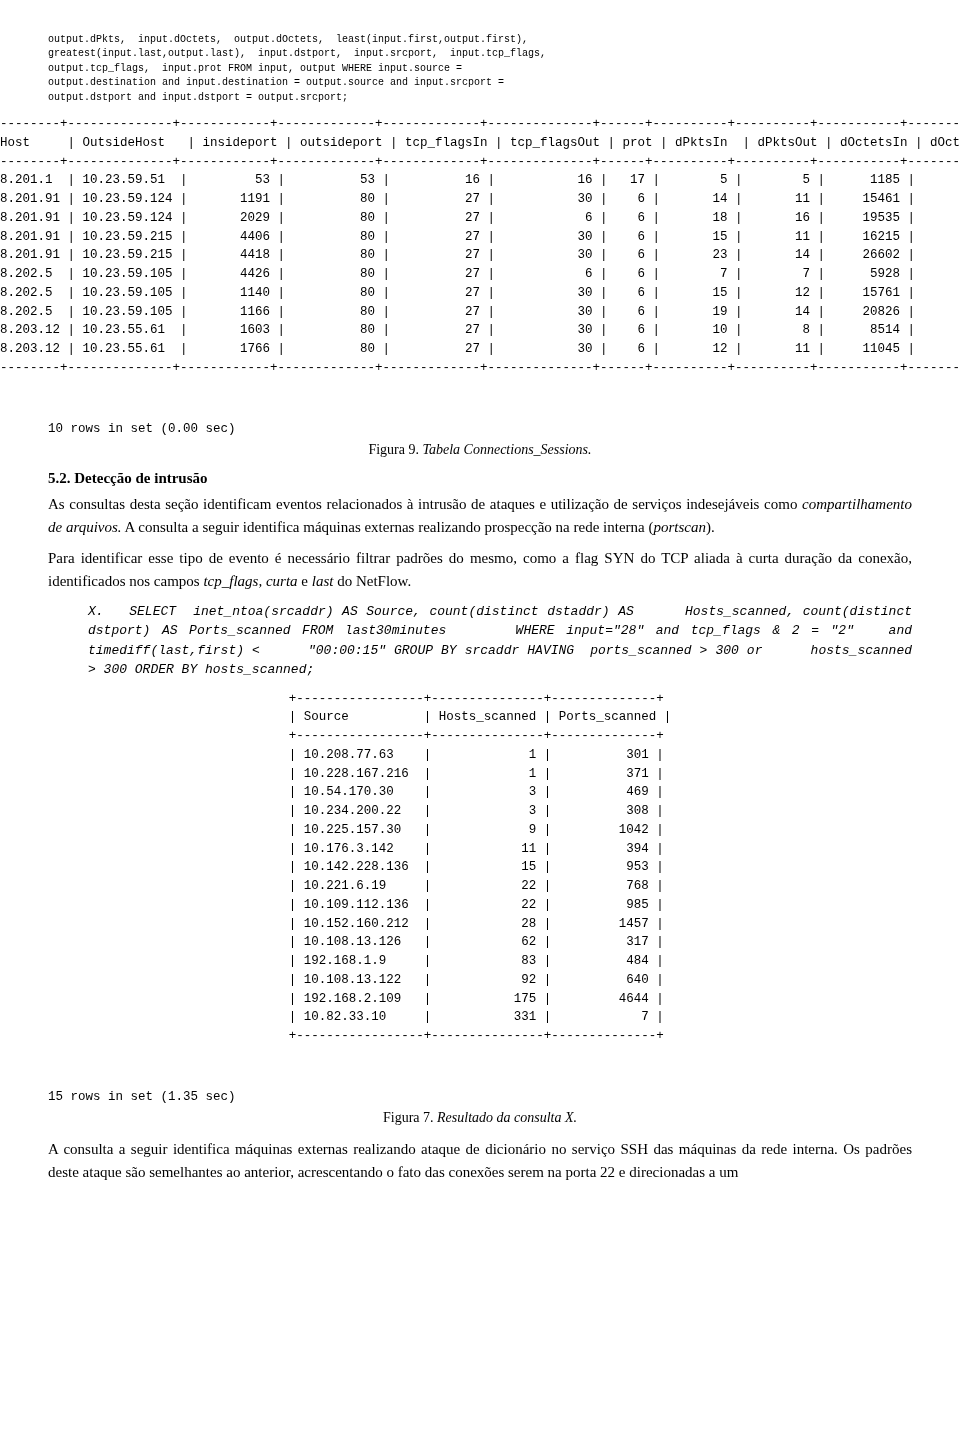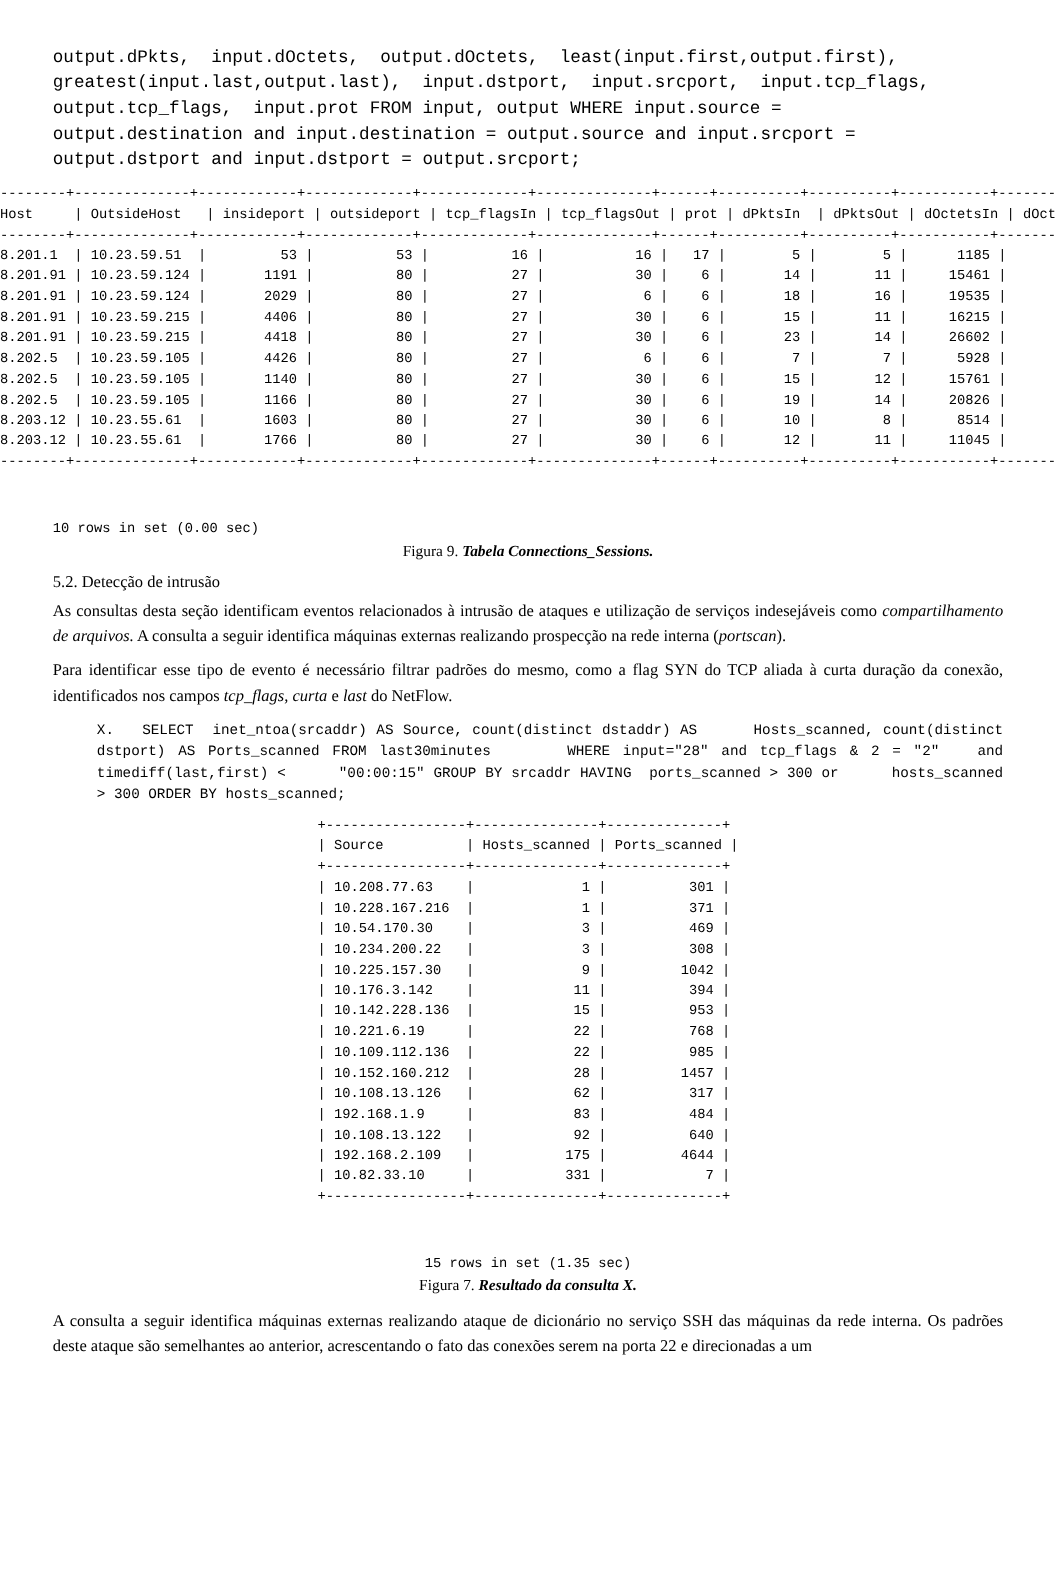--- a/index.html
+++ b/index.html
@@ -18,7 +18,7 @@
     }
     .monospace {
       font-family: 'Courier New', Courier, monospace;
-      font-size: 16px;
+      font-size: 10px;
       line-height: 1.45;
       white-space: pre;
     }

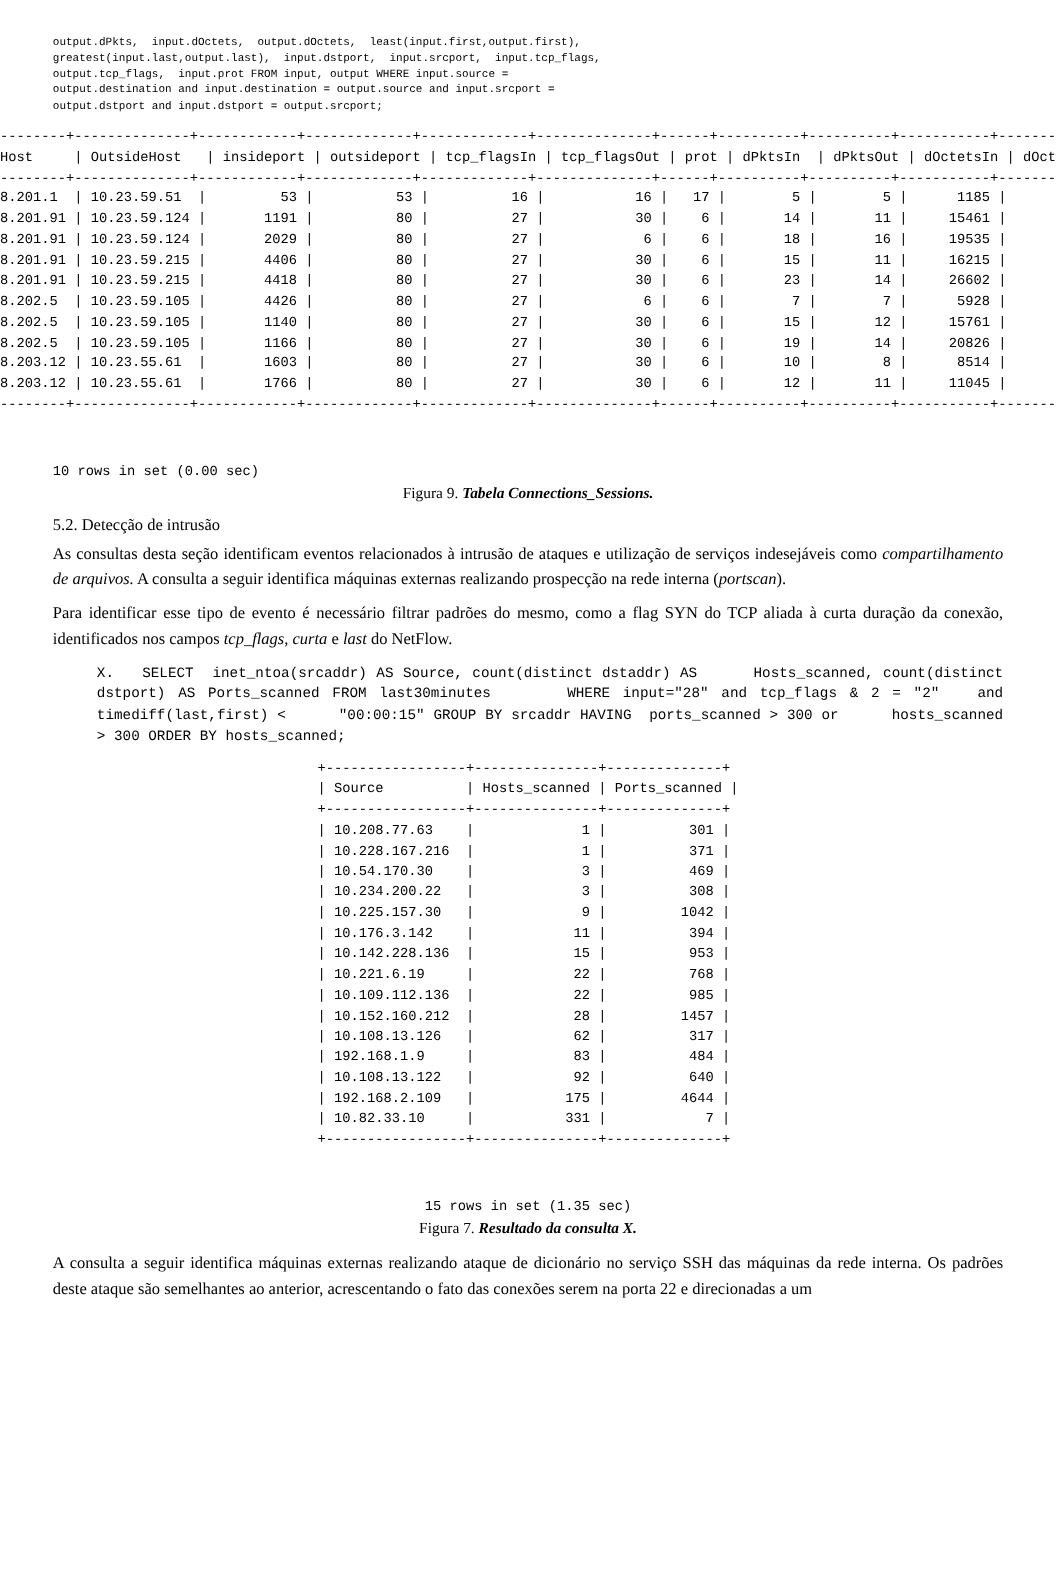--- a/index.html
+++ b/index.html
@@ -30,7 +30,7 @@
       margin-top: 6px;
       margin-bottom: 12px;
     }
-    .figure-label b { font-weight: bold; font-style: italic; }
+    .figure-label b { font-weight: normal; font-style: italic; }
     .section-heading {
       font-size: 15px;
       font-weight: normal;

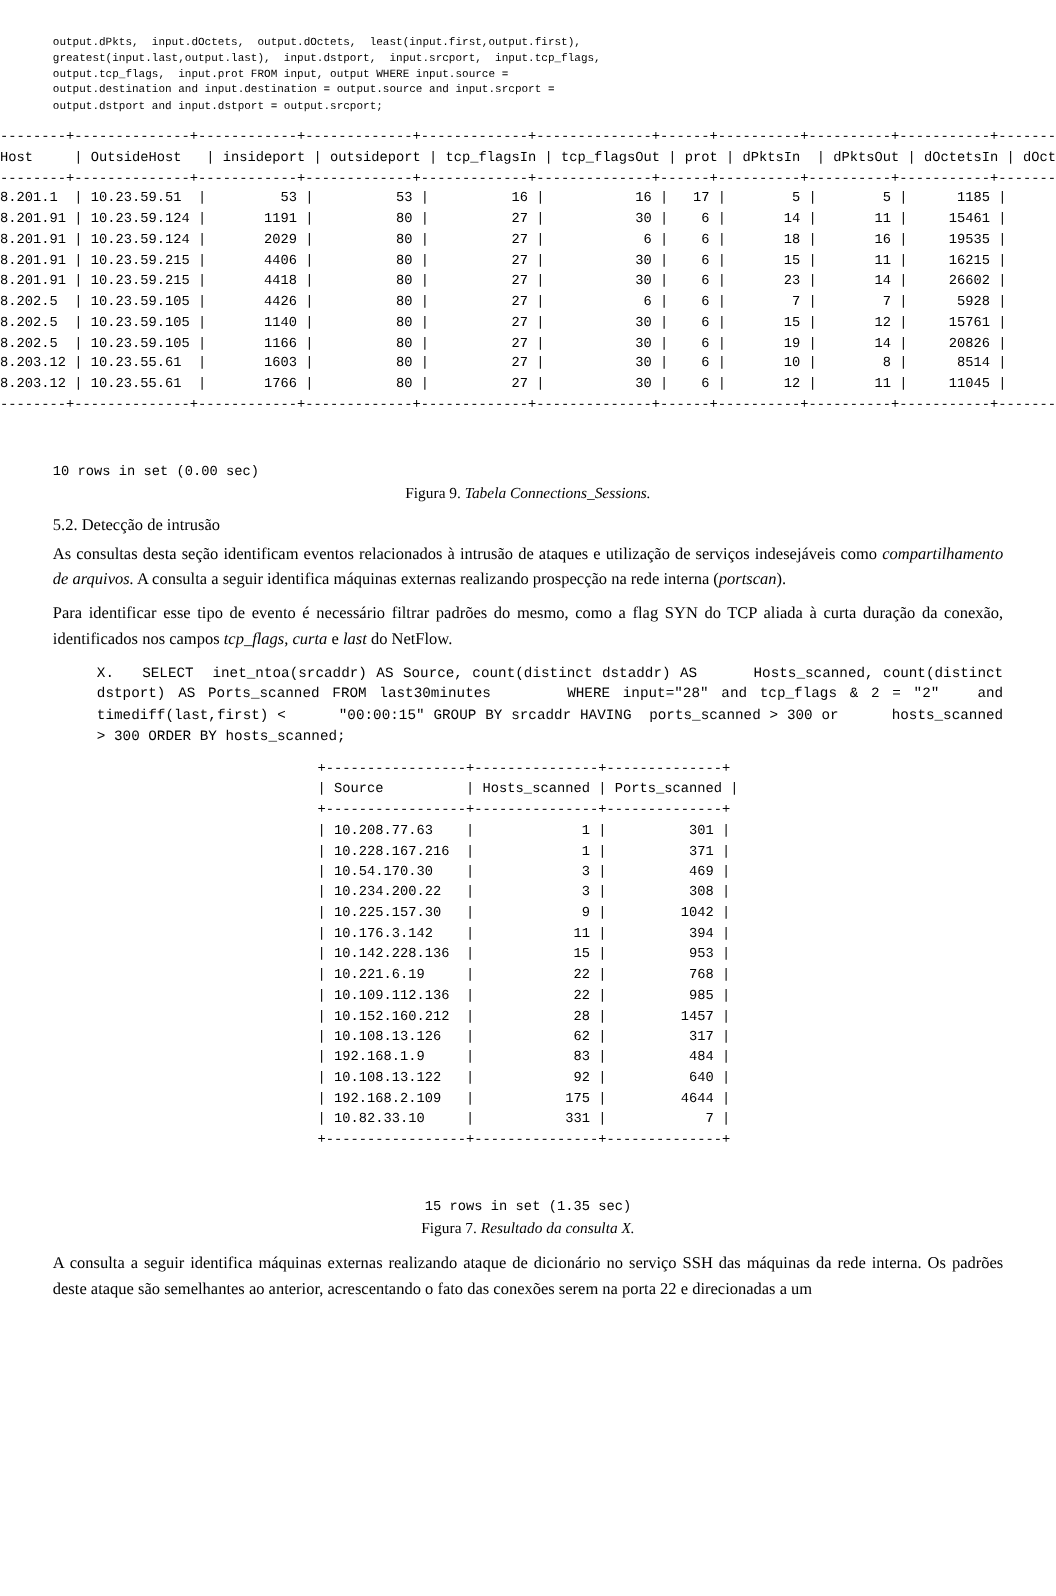--- a/index.html
+++ b/index.html
@@ -33,7 +33,7 @@
     .figure-label b { font-weight: normal; font-style: italic; }
     .section-heading {
       font-size: 15px;
-      font-weight: normal;
+      font-weight: bold;
       margin-top: 10px;
       margin-bottom: 6px;
     }

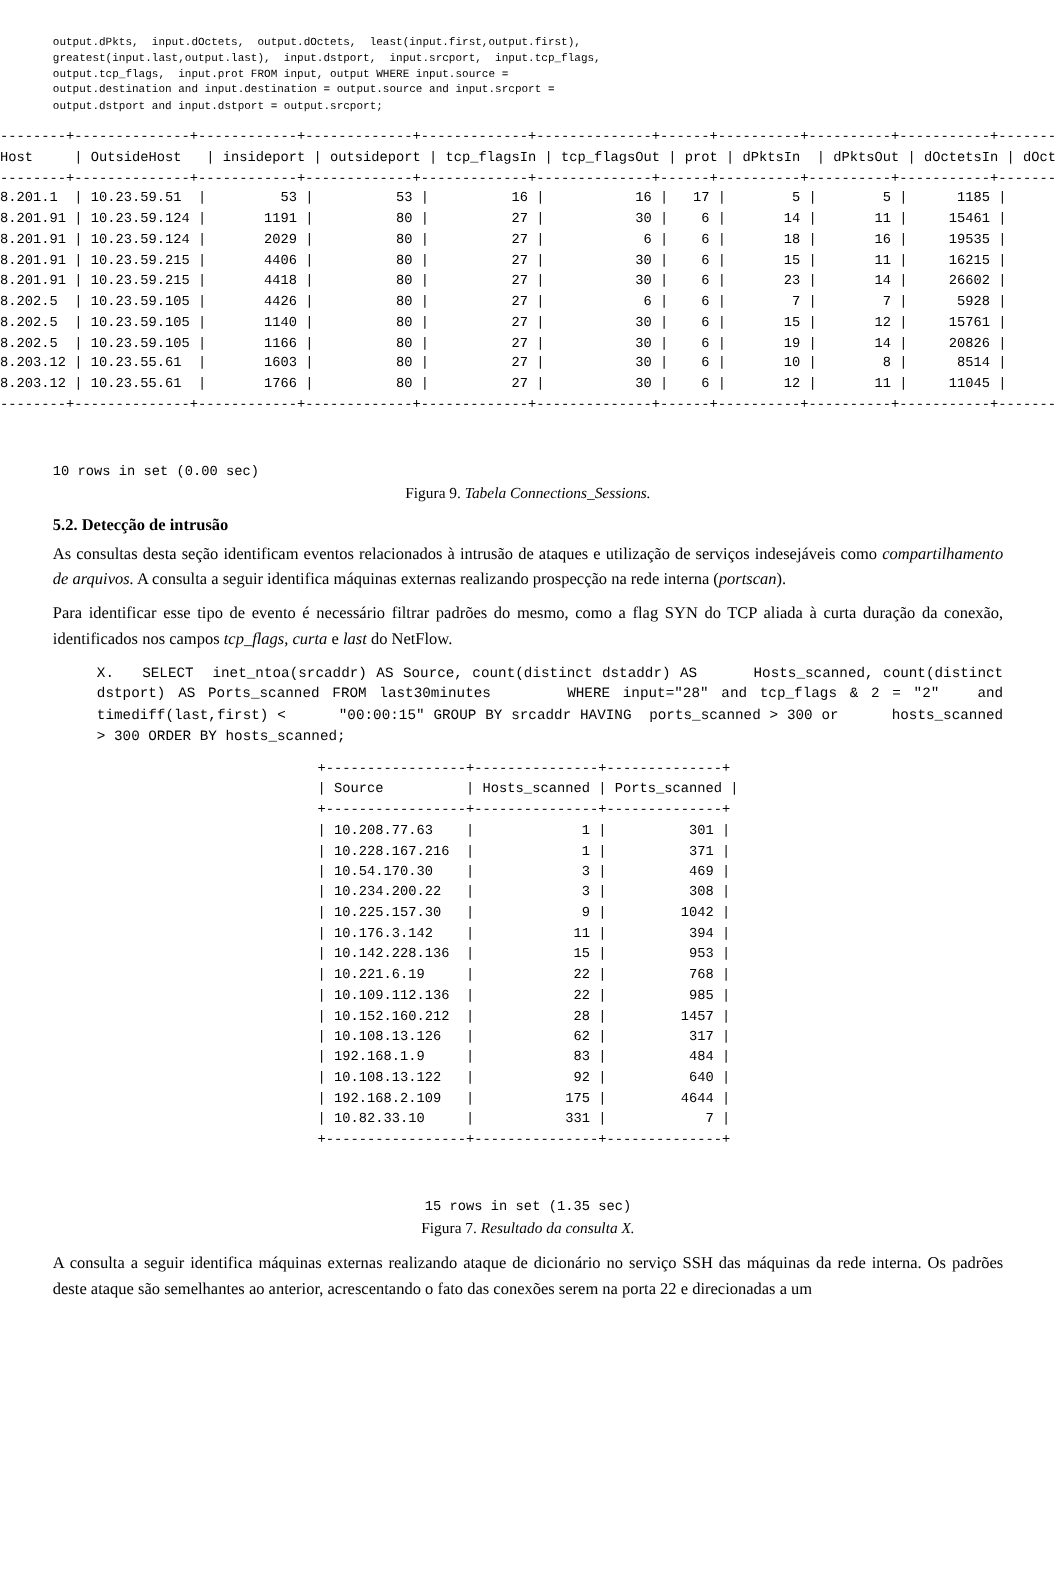--- a/index.html
+++ b/index.html
@@ -44,6 +44,7 @@
       font-family: 'Courier New', Courier, monospace;
       font-size: 13px;
       line-height: 1.5;
+      font-style: italic;
     }
     .table-container {
       margin: 10px auto;

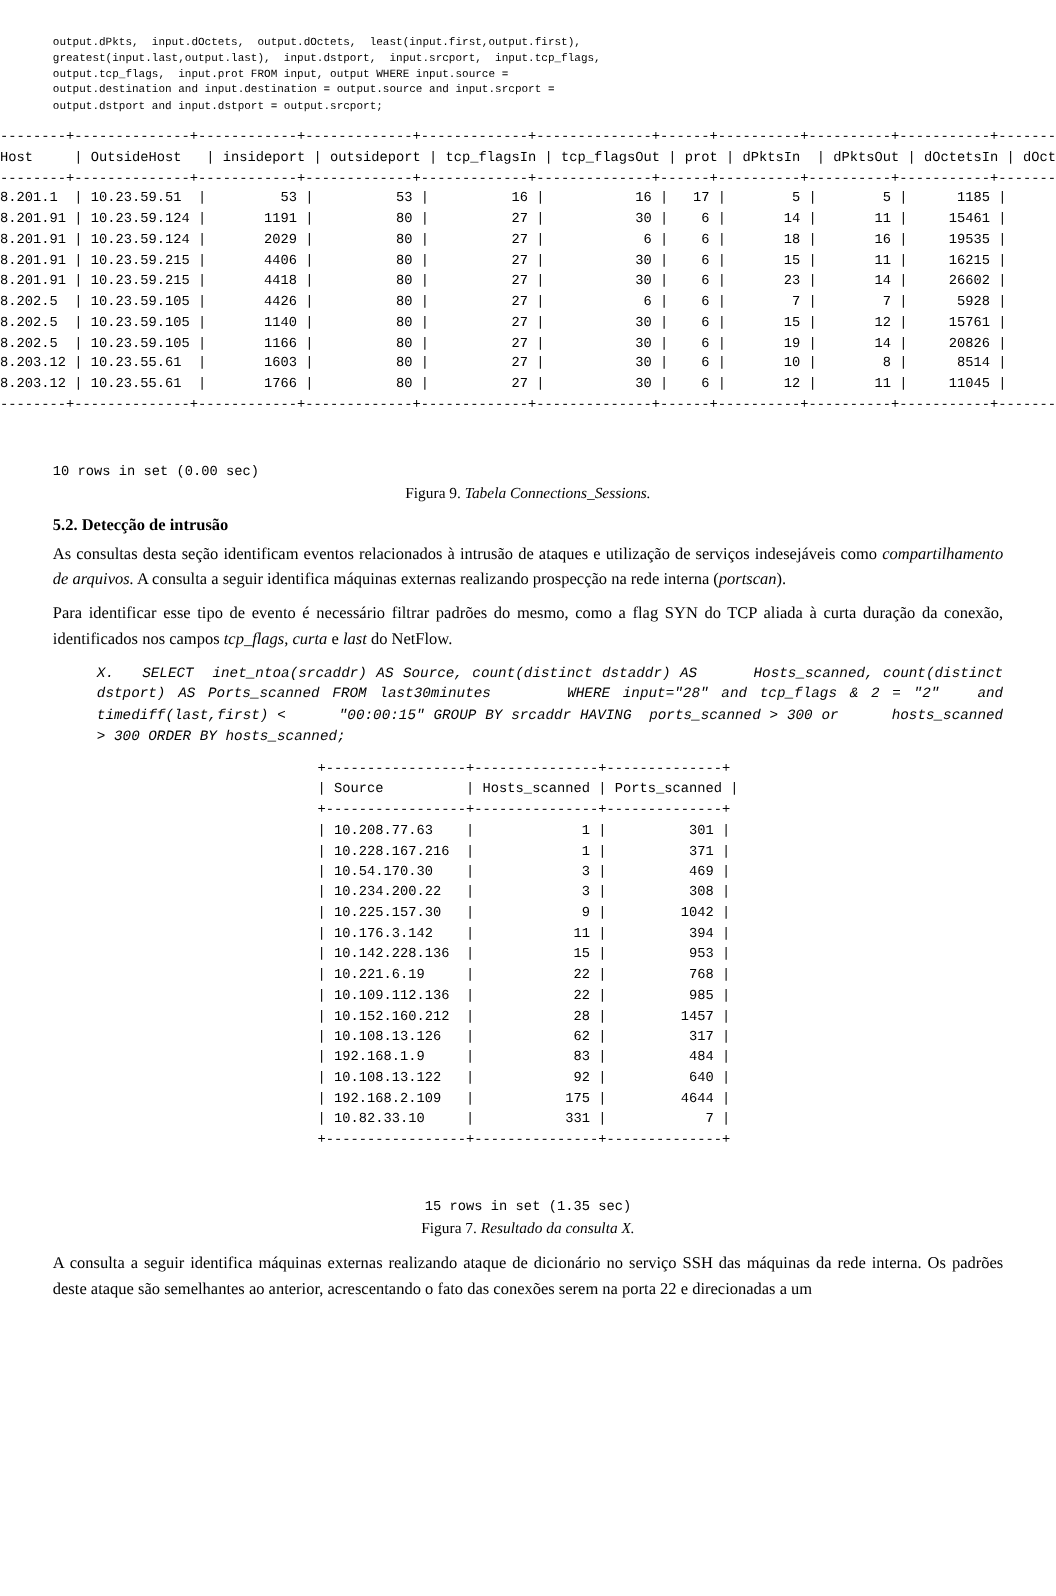--- a/index.html
+++ b/index.html
@@ -139,7 +139,7 @@
 | 10.82.33.10     |           331 |            7 |
 +-----------------+---------------+--------------+</div>
 </div>
-<div class="result-info center" style="text-align:center; margin-bottom:4px;">15 rows in set (1.35 sec)</div>
+<div class="result-info center" style="text-align:left; margin-bottom:4px;">15 rows in set (1.35 sec)</div>
 
 <div class="center figure-label">
   <span>Figura 7.</span>

